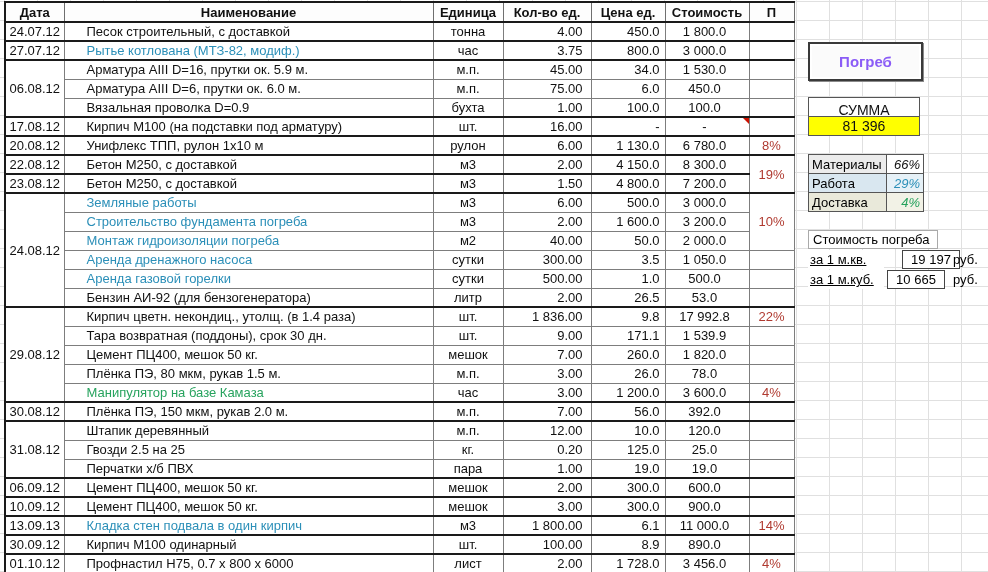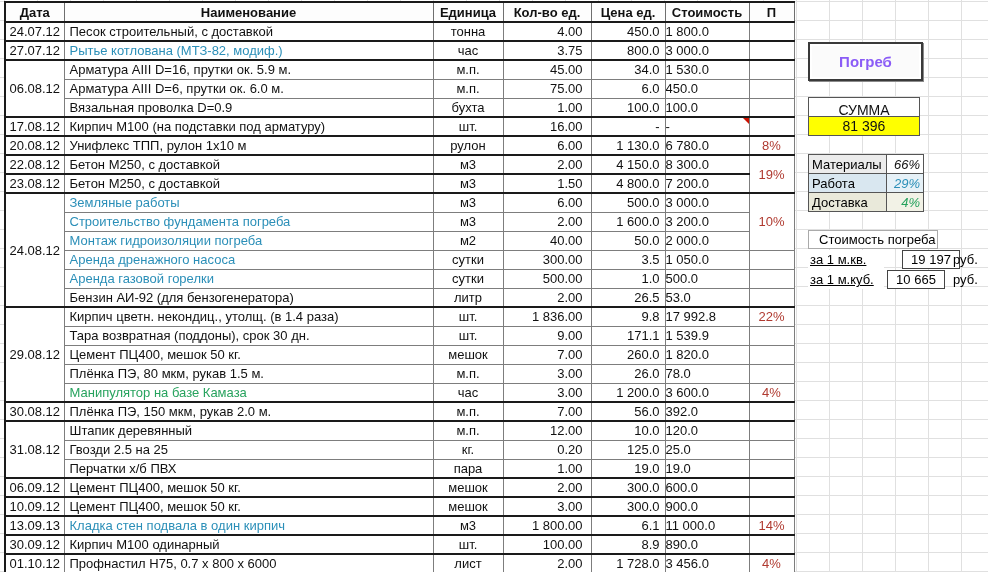--- a/index.html
+++ b/index.html
@@ -47,7 +47,7 @@
   #main-table tr.group-start > td { border-top: 2px solid #1a1a1a; }
 
   td.date  { text-align: center; background: #f6f6f2; }
-  td.name  { text-align: left; padding-left: 5px; }
+  td.name  { text-align: left; padding-left: 22px; }
   td.unit  { text-align: center; }
   td.qty   { text-align: right; padding-right: 8px; }
   td.price { text-align: right; padding-right: 5px; }

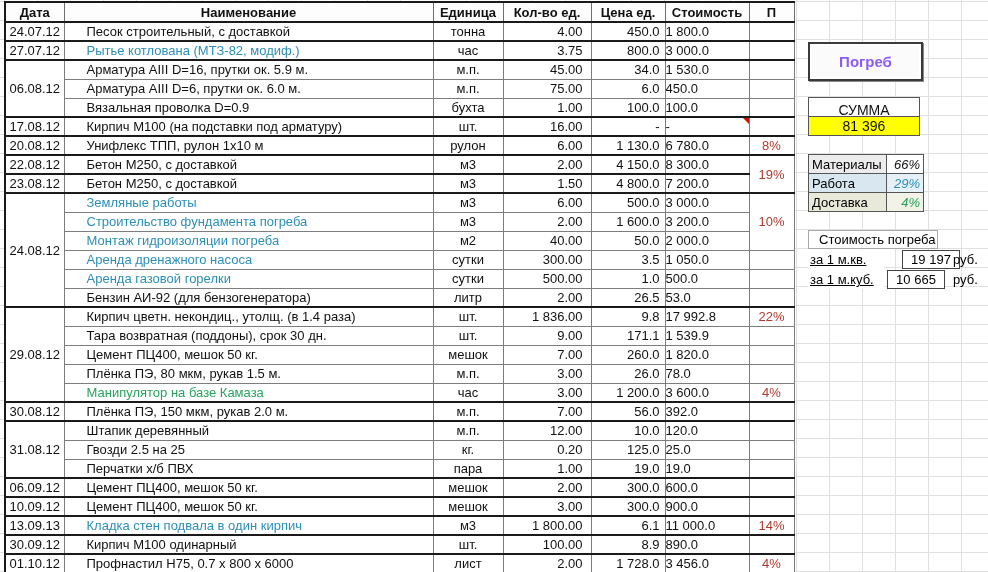--- a/index.html
+++ b/index.html
@@ -51,7 +51,7 @@
   td.unit  { text-align: center; }
   td.qty   { text-align: right; padding-right: 8px; }
   td.price { text-align: right; padding-right: 5px; }
-  td.cost  { text-align: left; padding-right: 5px; position: relative; }
+  td.cost  { text-align: center; padding-right: 5px; position: relative; }
 
   td.pct {
     text-align: center;

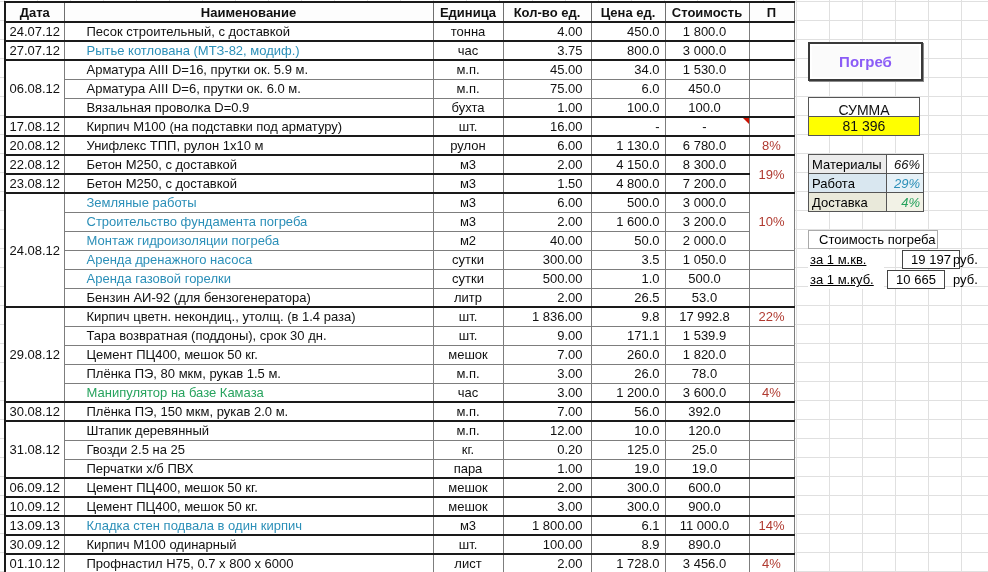--- a/index.html
+++ b/index.html
@@ -114,7 +114,7 @@
   #cost-title {
     left: 808px; top: 230px; width: 130px; height: 19px;
     border: 1px solid #aaa; background: #ffffff;
-    font-size: 13px; display: flex; align-items: center; padding-left: 10px;
+    font-size: 13px; display: flex; align-items: center; padding-left: 4px;
   }
   .cost-label { font-size: 13px; height: 19px; display: flex; align-items: center; background: #fff; padding-left: 2px; text-decoration: underline; }
   #cost-lbl-1 { left: 808px; top: 250px; width: 76px; }

